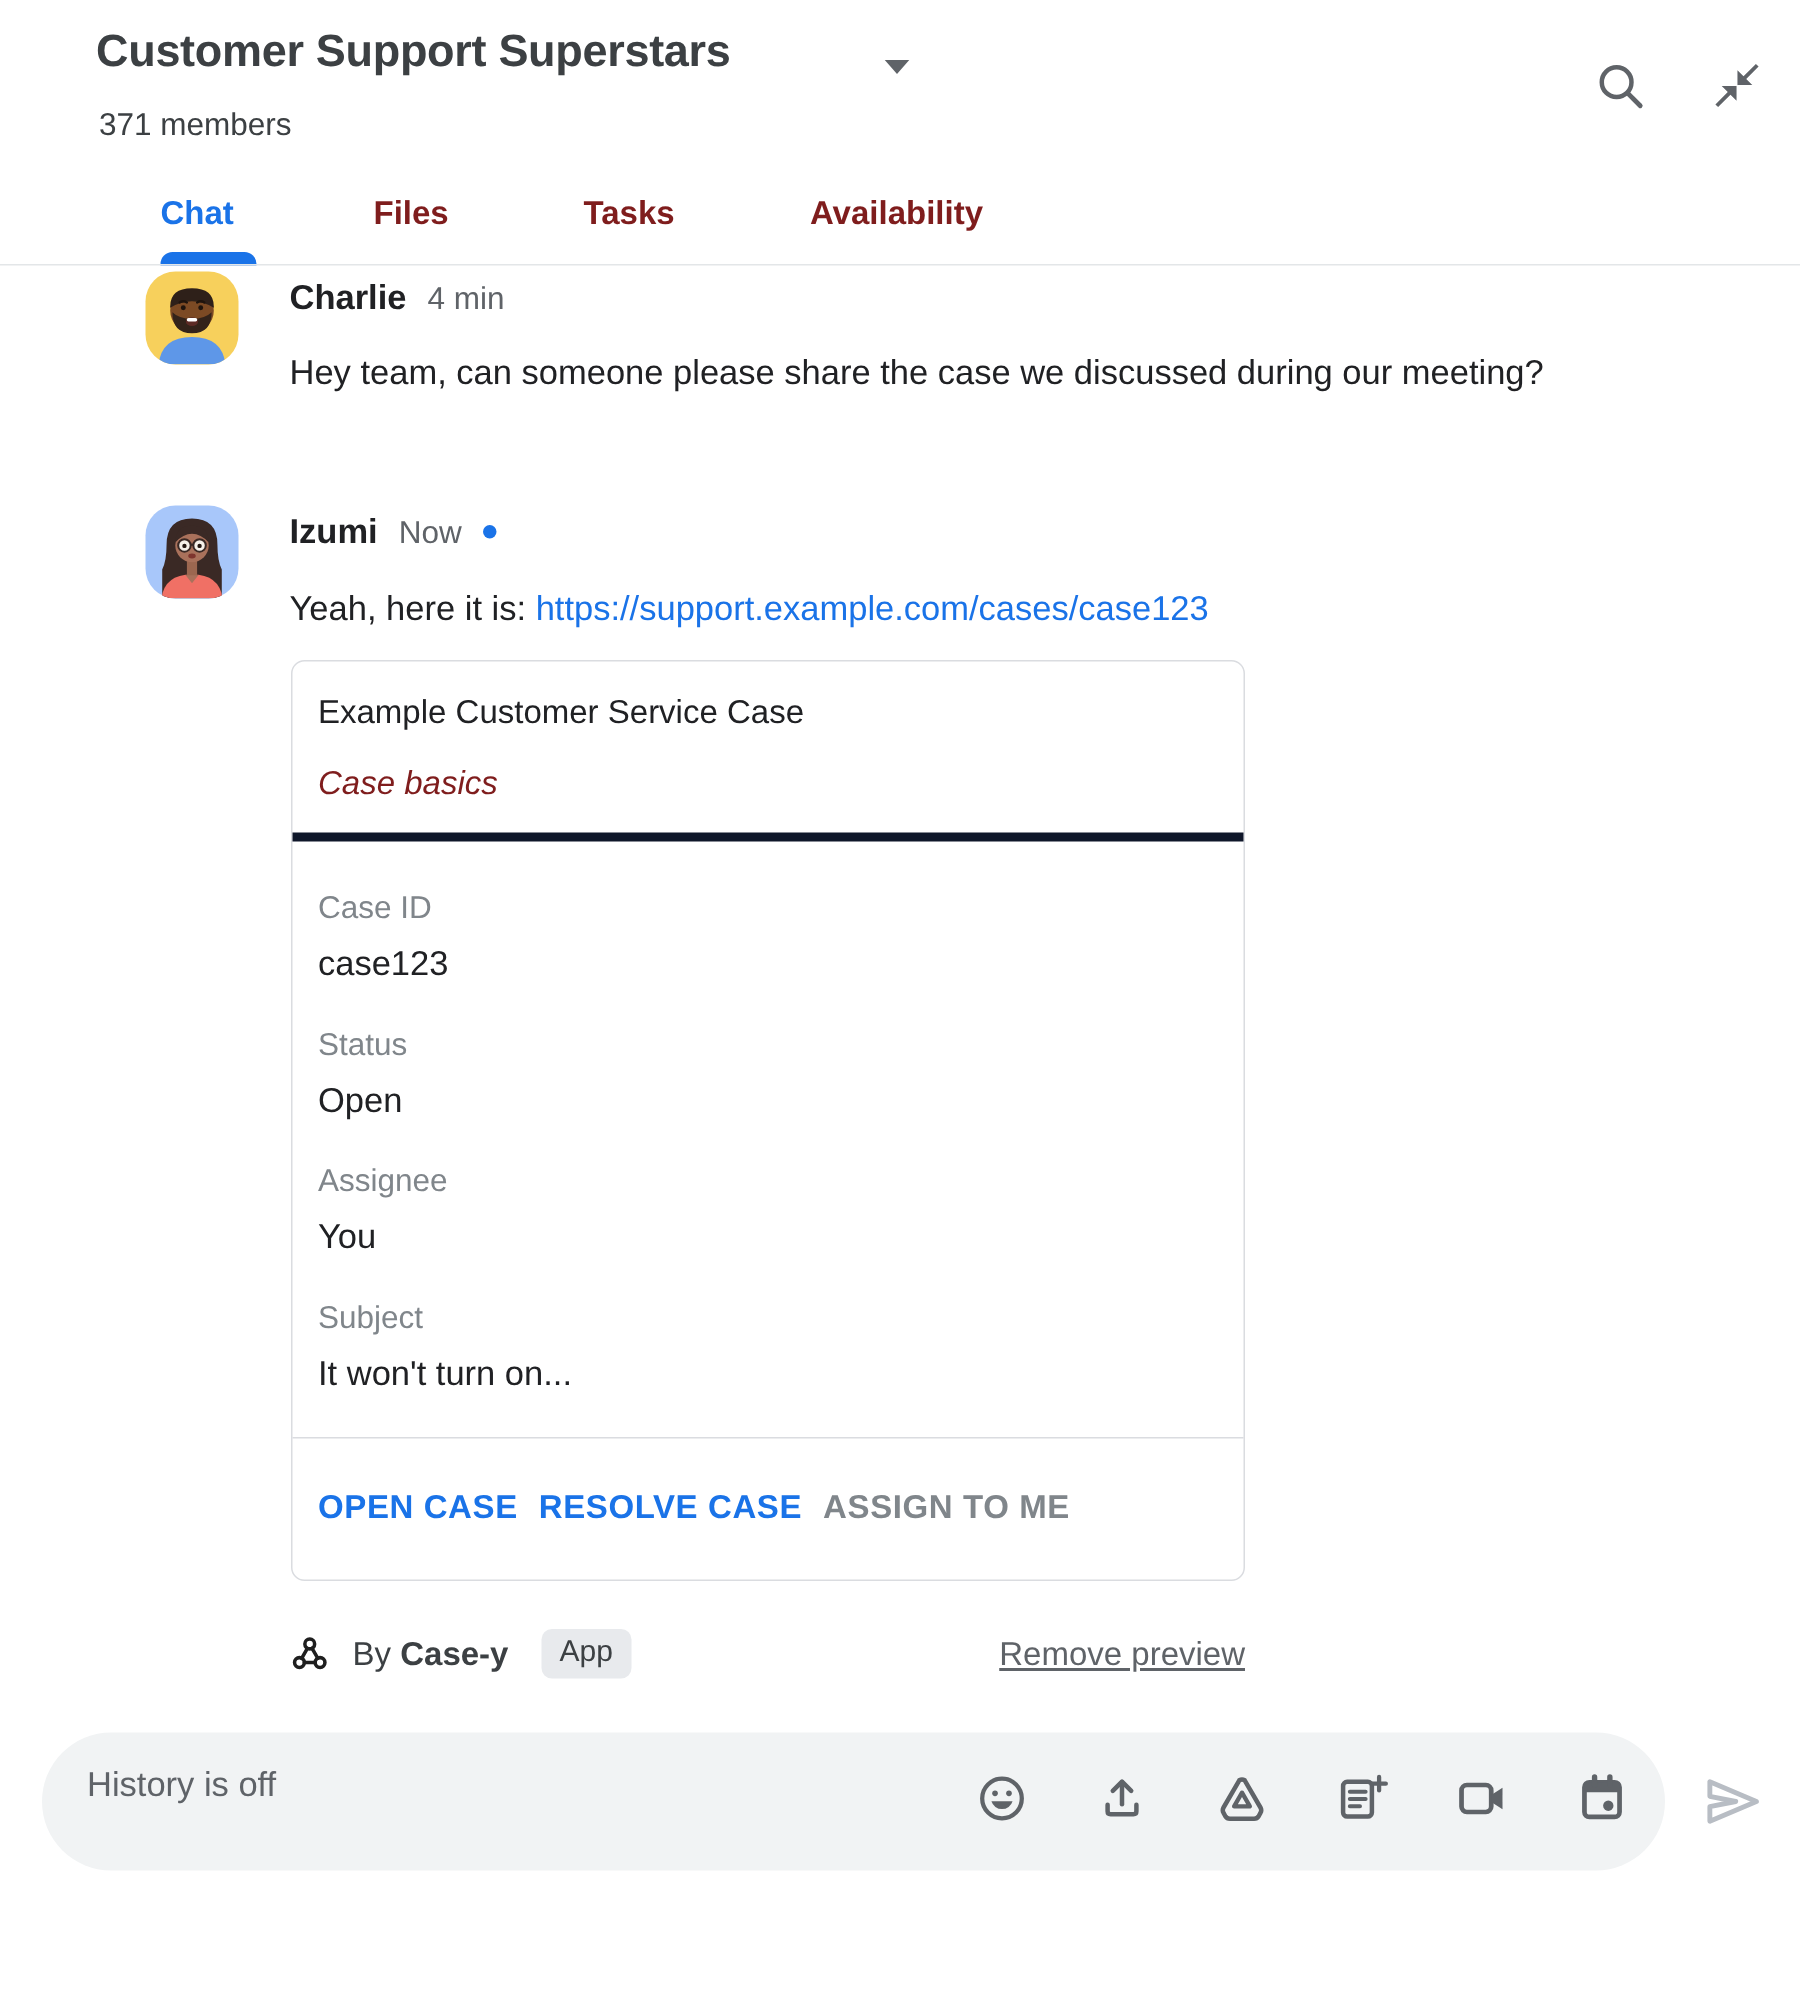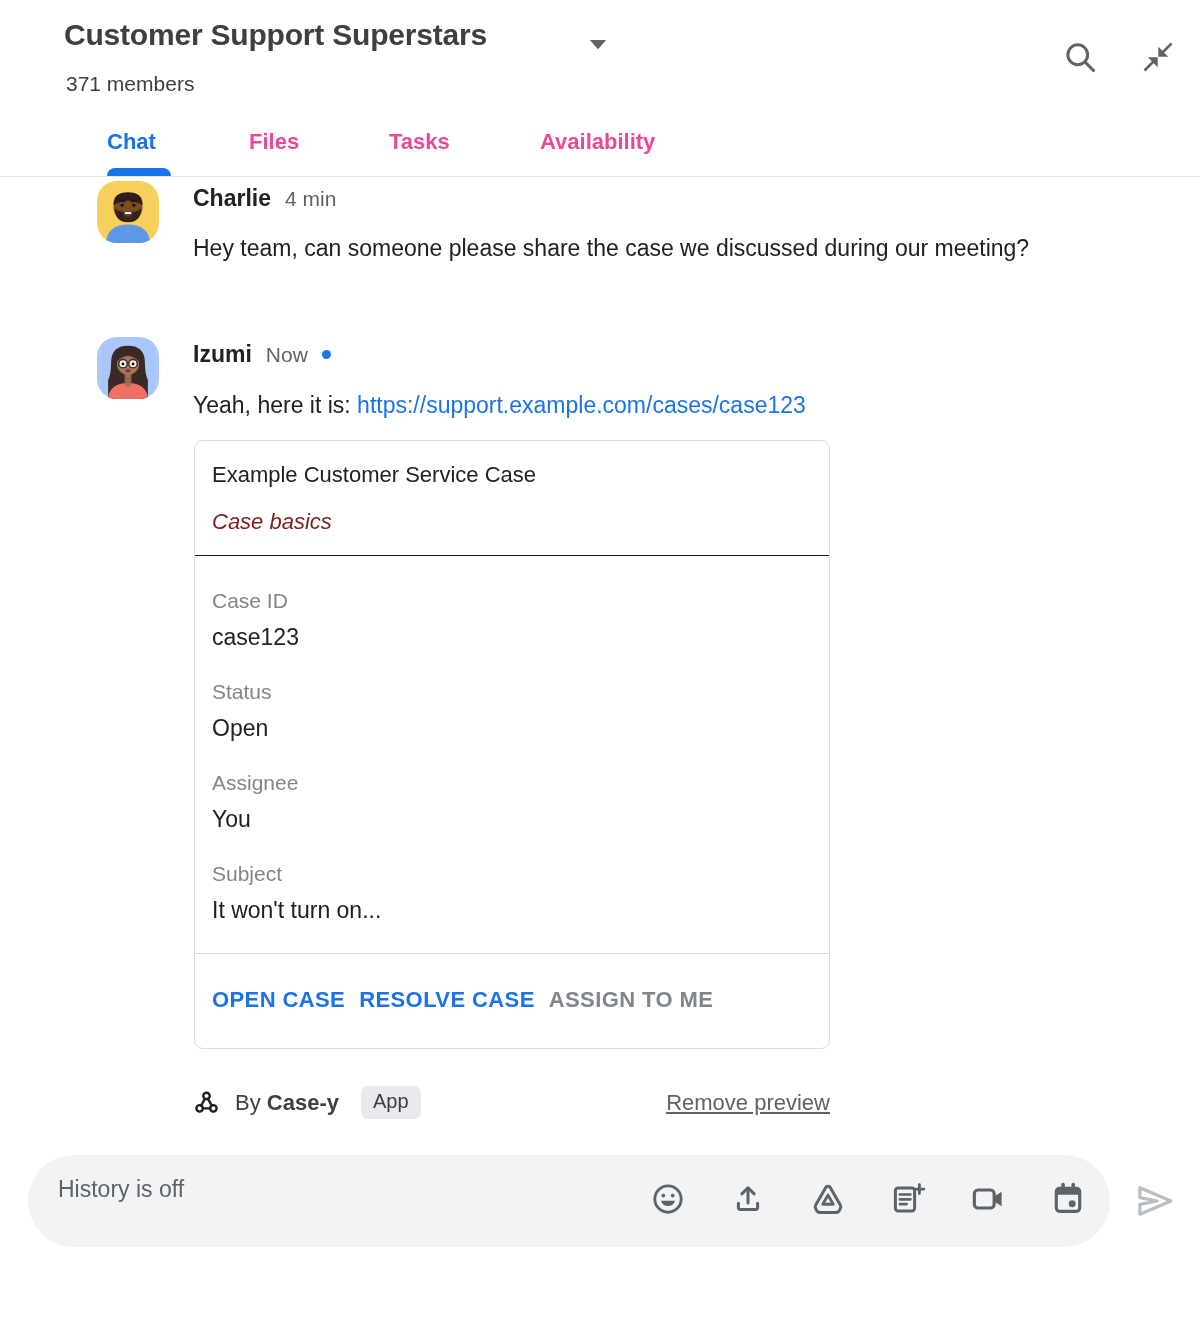--- a/index.html
+++ b/index.html
@@ -17,7 +17,7 @@
 
   
   .tabs-divider { position:absolute; left:0; top:176px; width:1200px; height:1px; background:#e3e6e8; }
-  .tab { position:absolute; top:129px; font-size:22px; font-weight:600; color:#ec4899; cursor:pointer; }
+  .tab { position:absolute; top:129px; font-size:22px; font-weight:600; color:#7f1d1d; cursor:pointer; }
   .tab.active { color:#1a73e8; }
   .tab-underline { position:absolute; left:107px; top:168px; width:64px; height:9px; background:#1a73e8; border-radius:8px 8px 0 0; }
   .tab-chat { left:107px; } .tab-files { left:249px; } .tab-tasks { left:389px; } .tab-avail { left:540px; }

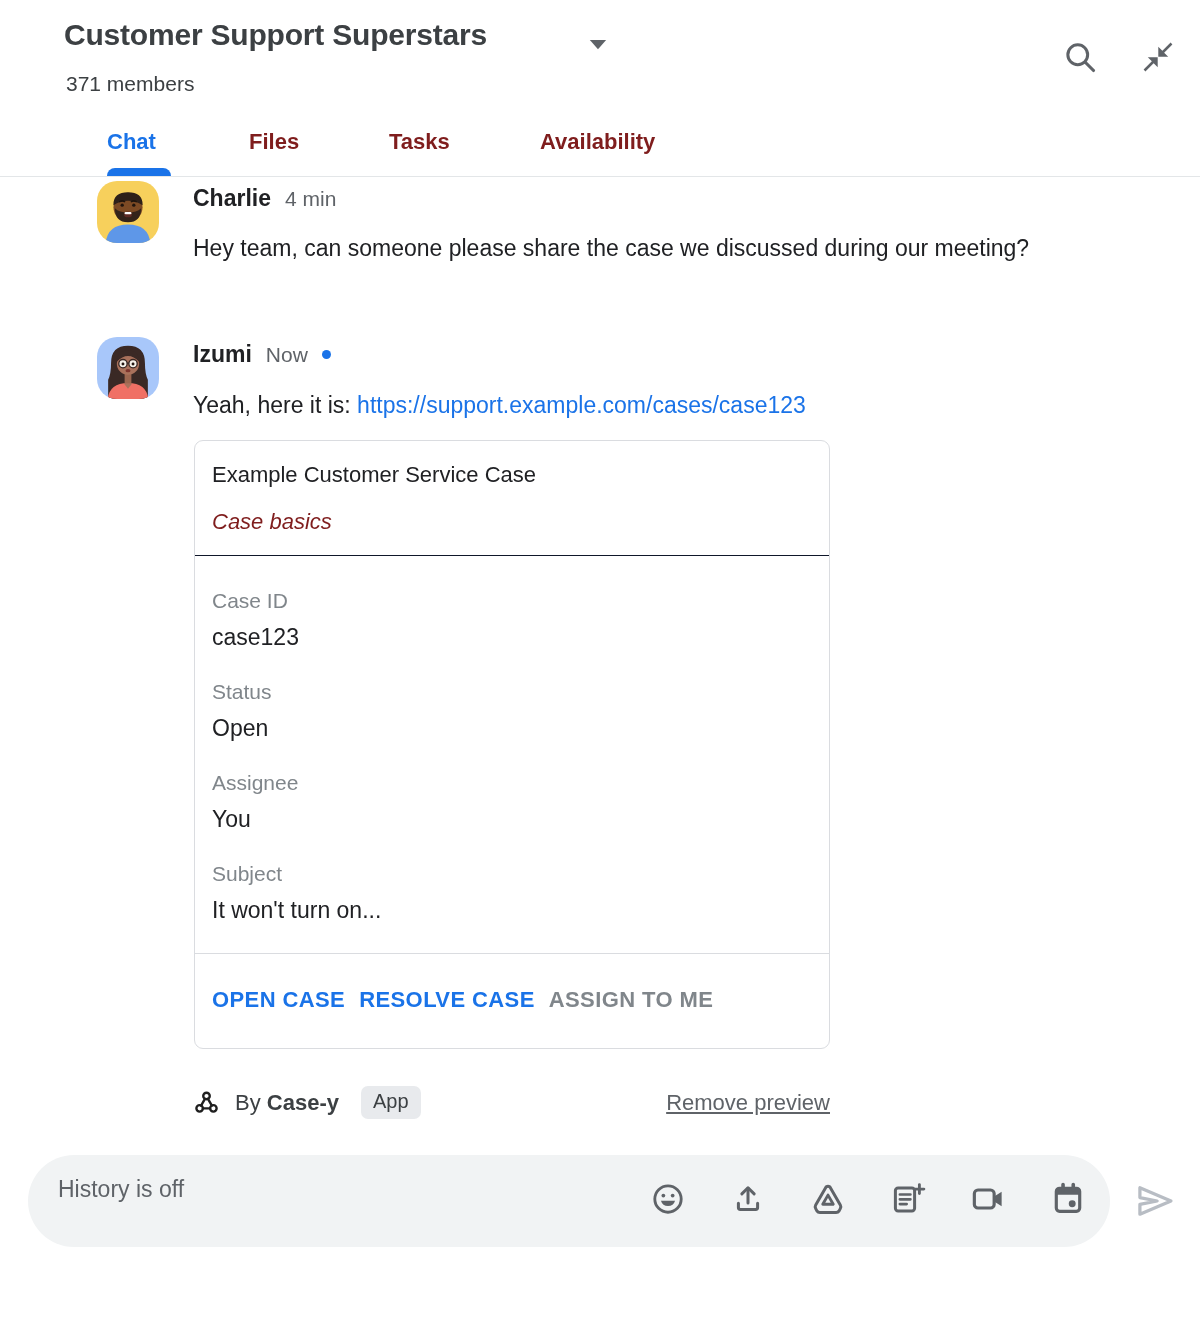--- a/index.html
+++ b/index.html
@@ -35,7 +35,7 @@
 
   
   .card { position:absolute; left:194px; top:440px; width:636px; border:1px solid #dadce0; border-radius:9px; background:#fff; }
-  .card-header { padding:21px 17px 20px 17px; border-bottom:1px solid #0f172a; }
+  .card-header { padding:21px 17px 20px 17px; border-bottom:6px solid #0f172a; }
   .card-title { font-size:22px; color:#202124; }
   .card-subtitle { font-size:22px; color:#7f1d1d; margin-top:21px;font-style:italic; }
   .card-fields { padding:31px 17px 28px 17px; border-bottom:1px solid #dadce0; }

